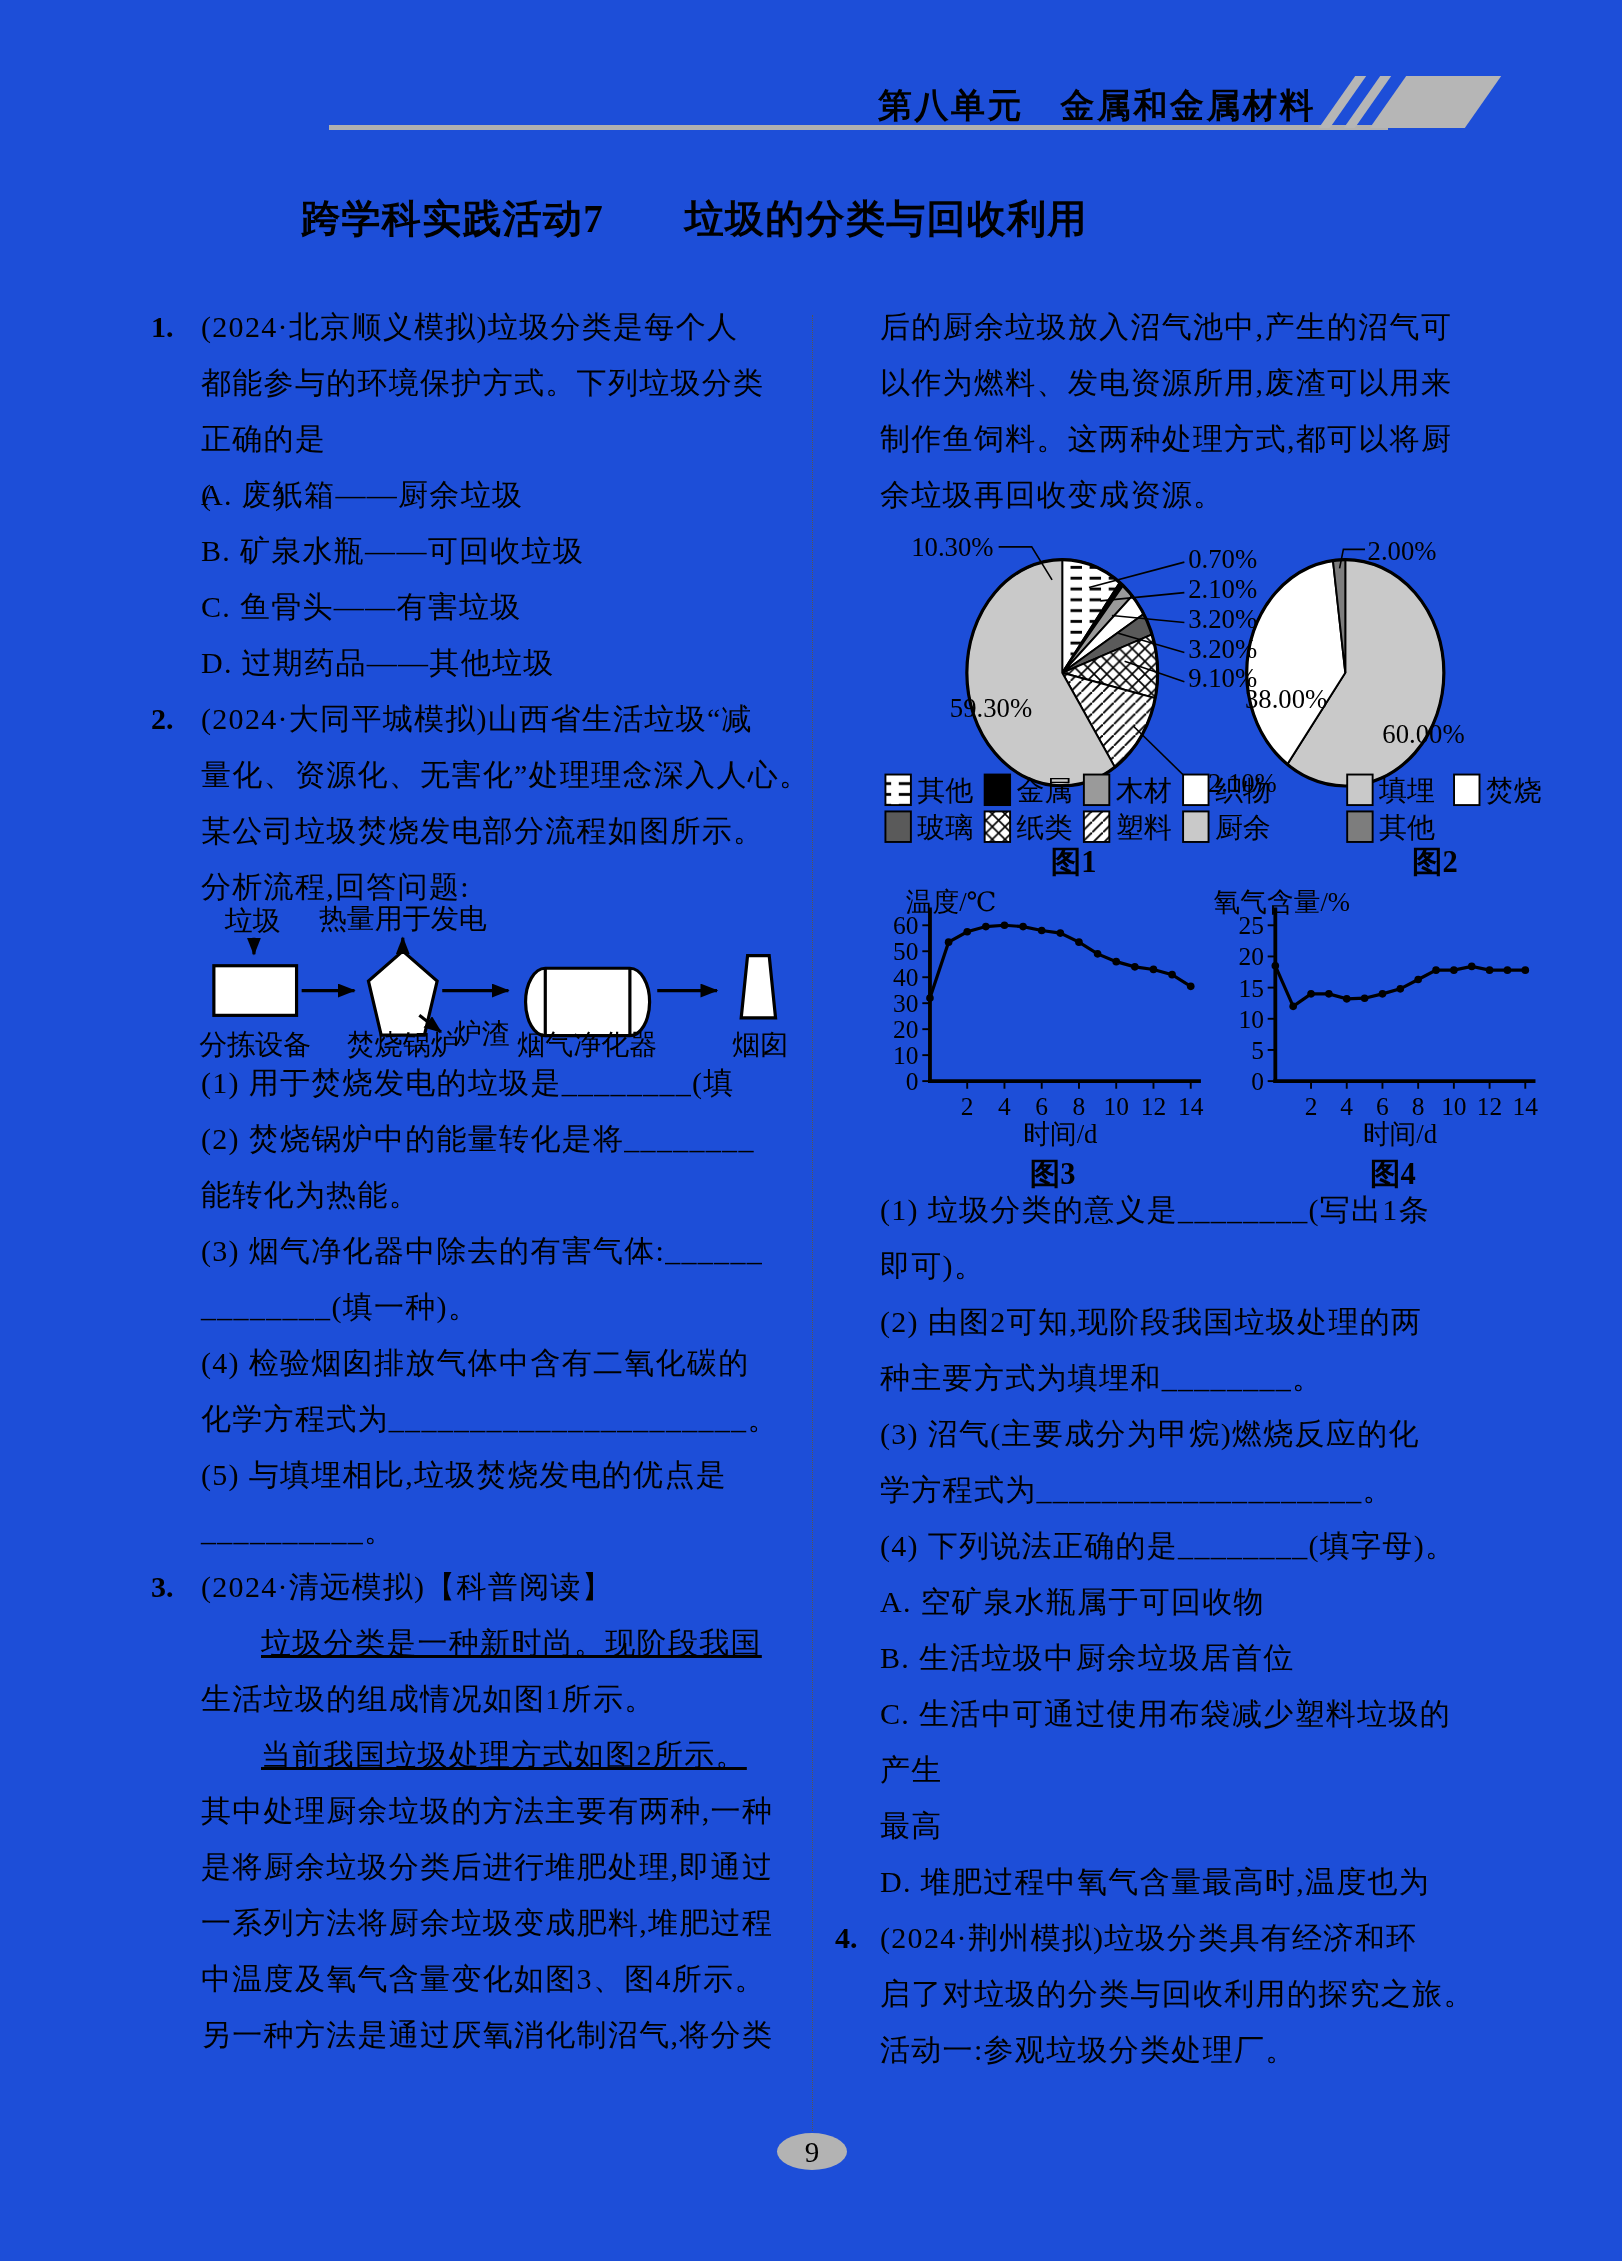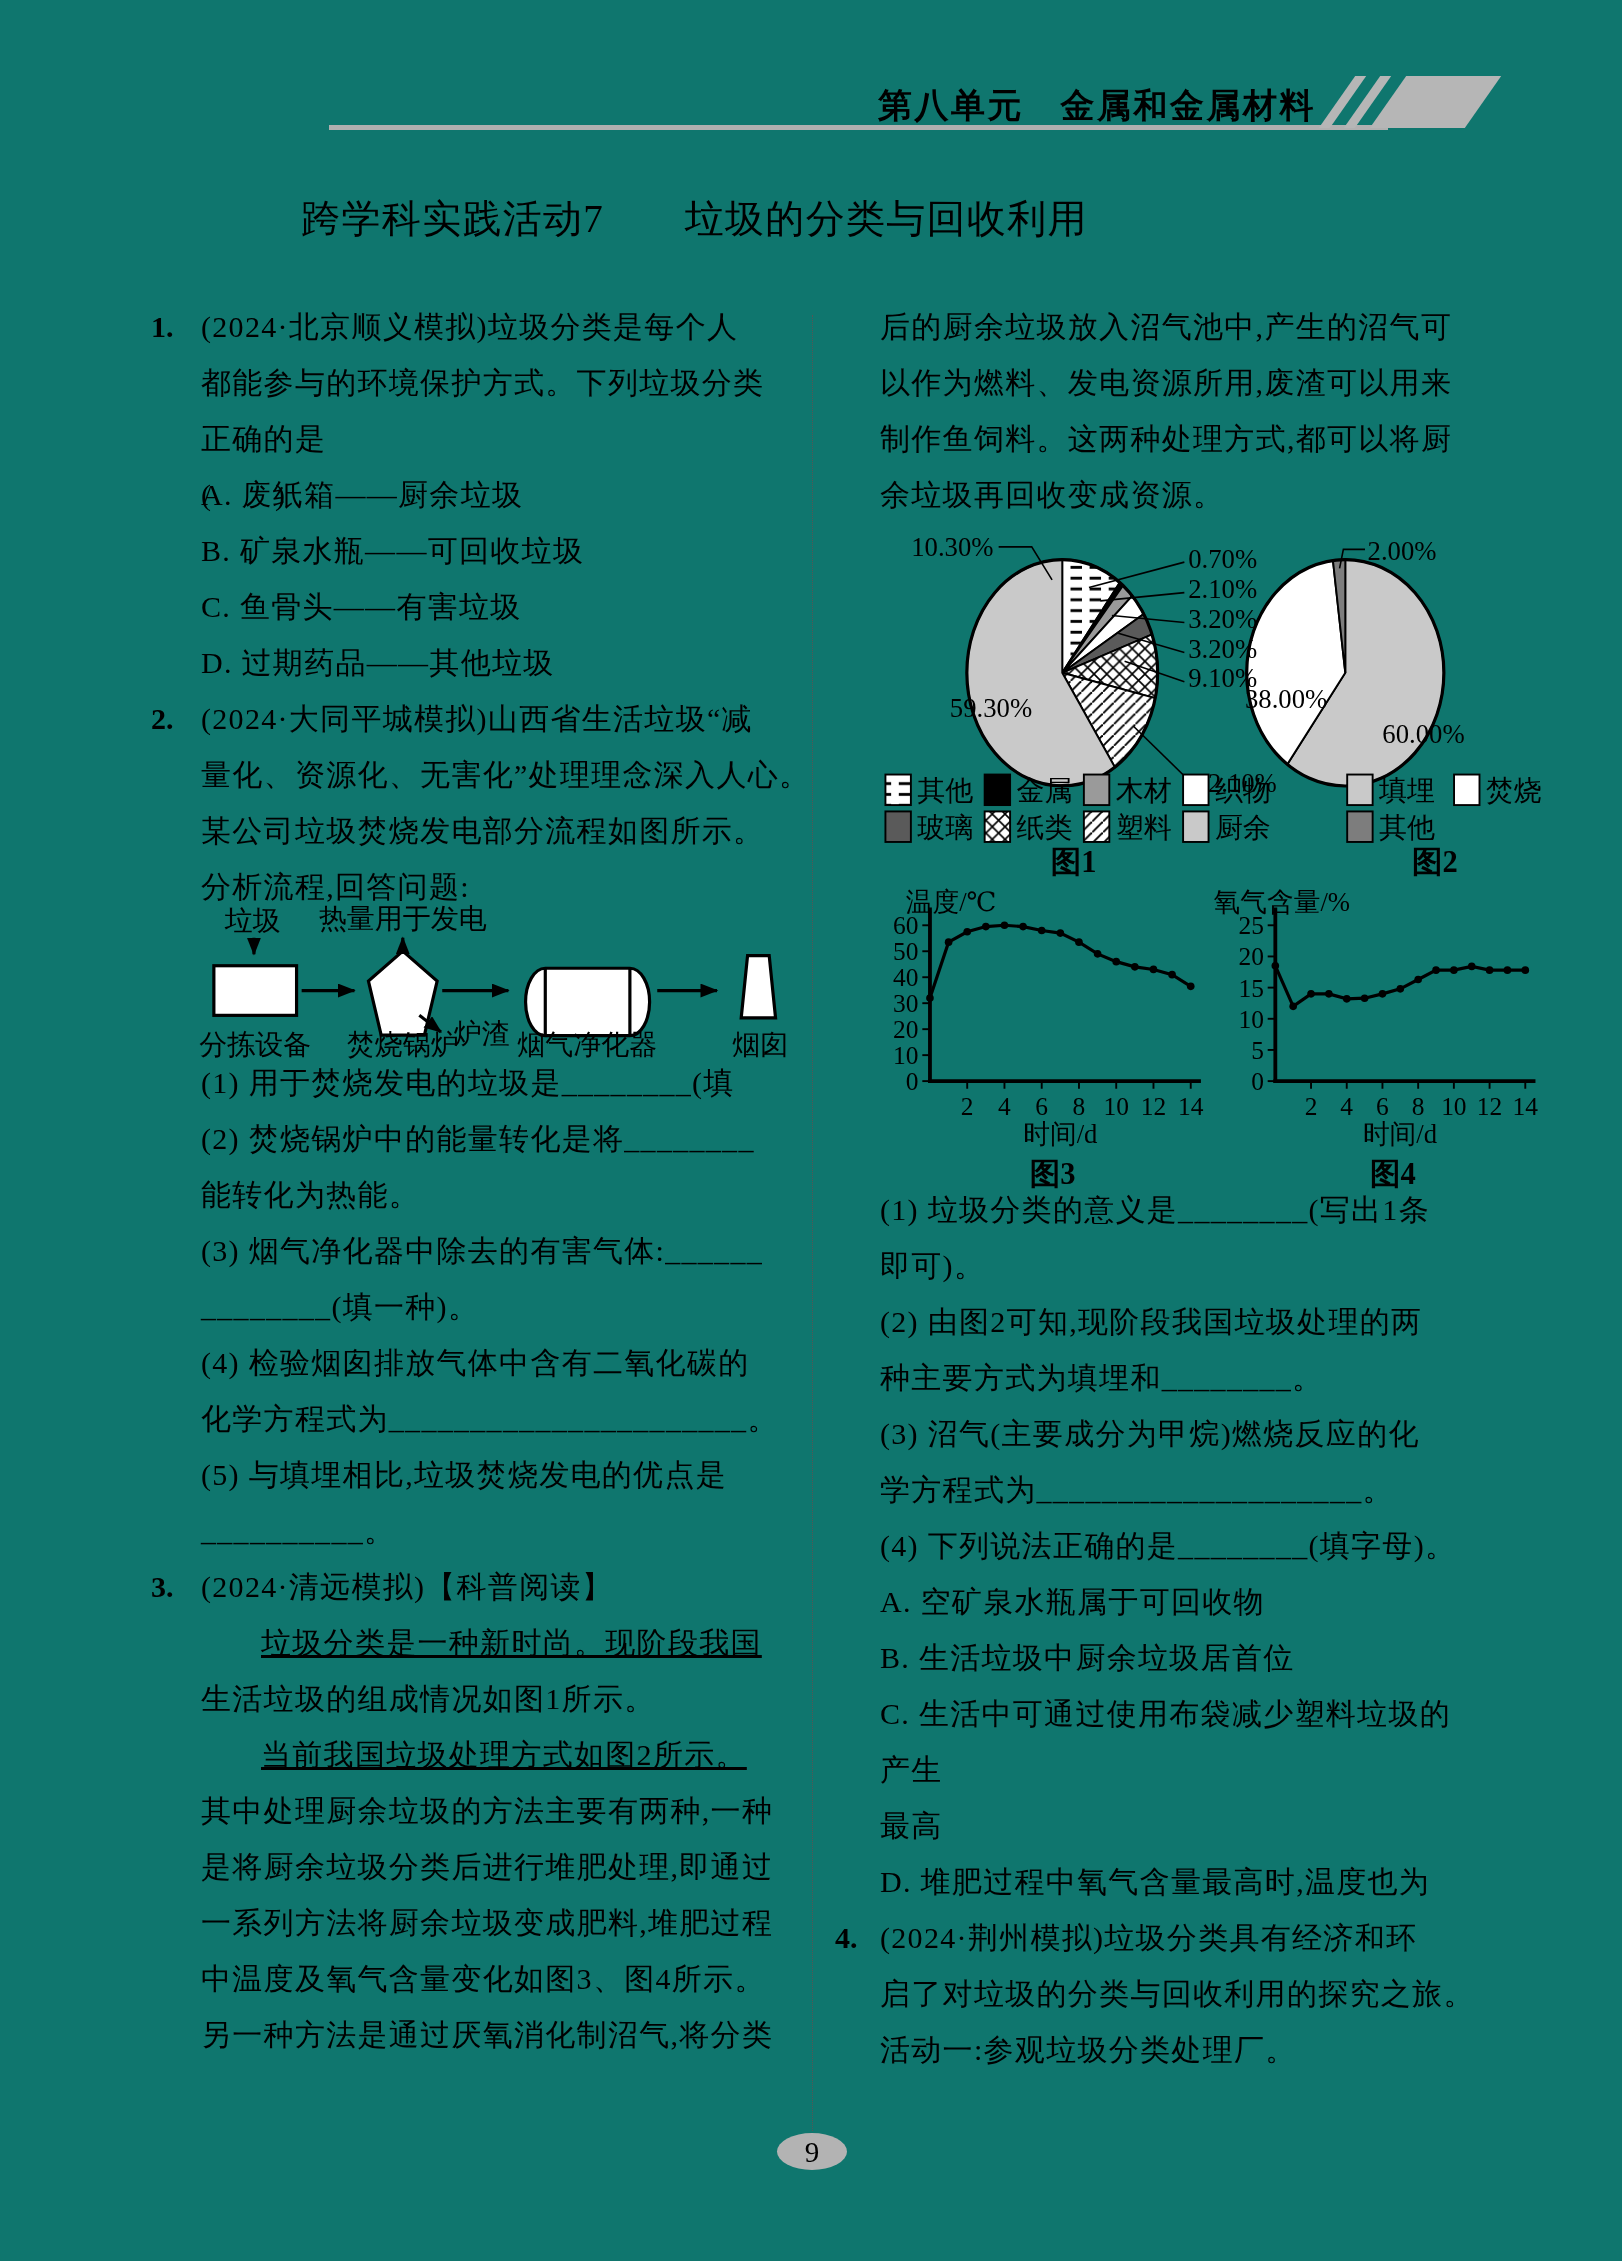--- a/index.html
+++ b/index.html
@@ -3,7 +3,7 @@
 <meta charset="utf-8">
 <style>
   html,body{margin:0;padding:0;background:#e8e8e8;}
-  #page{position:relative;width:1623px;height:2261px;background:#0f766e;overflow:hidden;
+  #page{position:relative;width:1623px;height:2261px;background:#1d4ed8;overflow:hidden;
         font-family:"Liberation Serif","DejaVu Serif",serif;color:#000;}
   
   .hdr-text{position:absolute;top:83px;left:731px;width:585px;text-align:right;

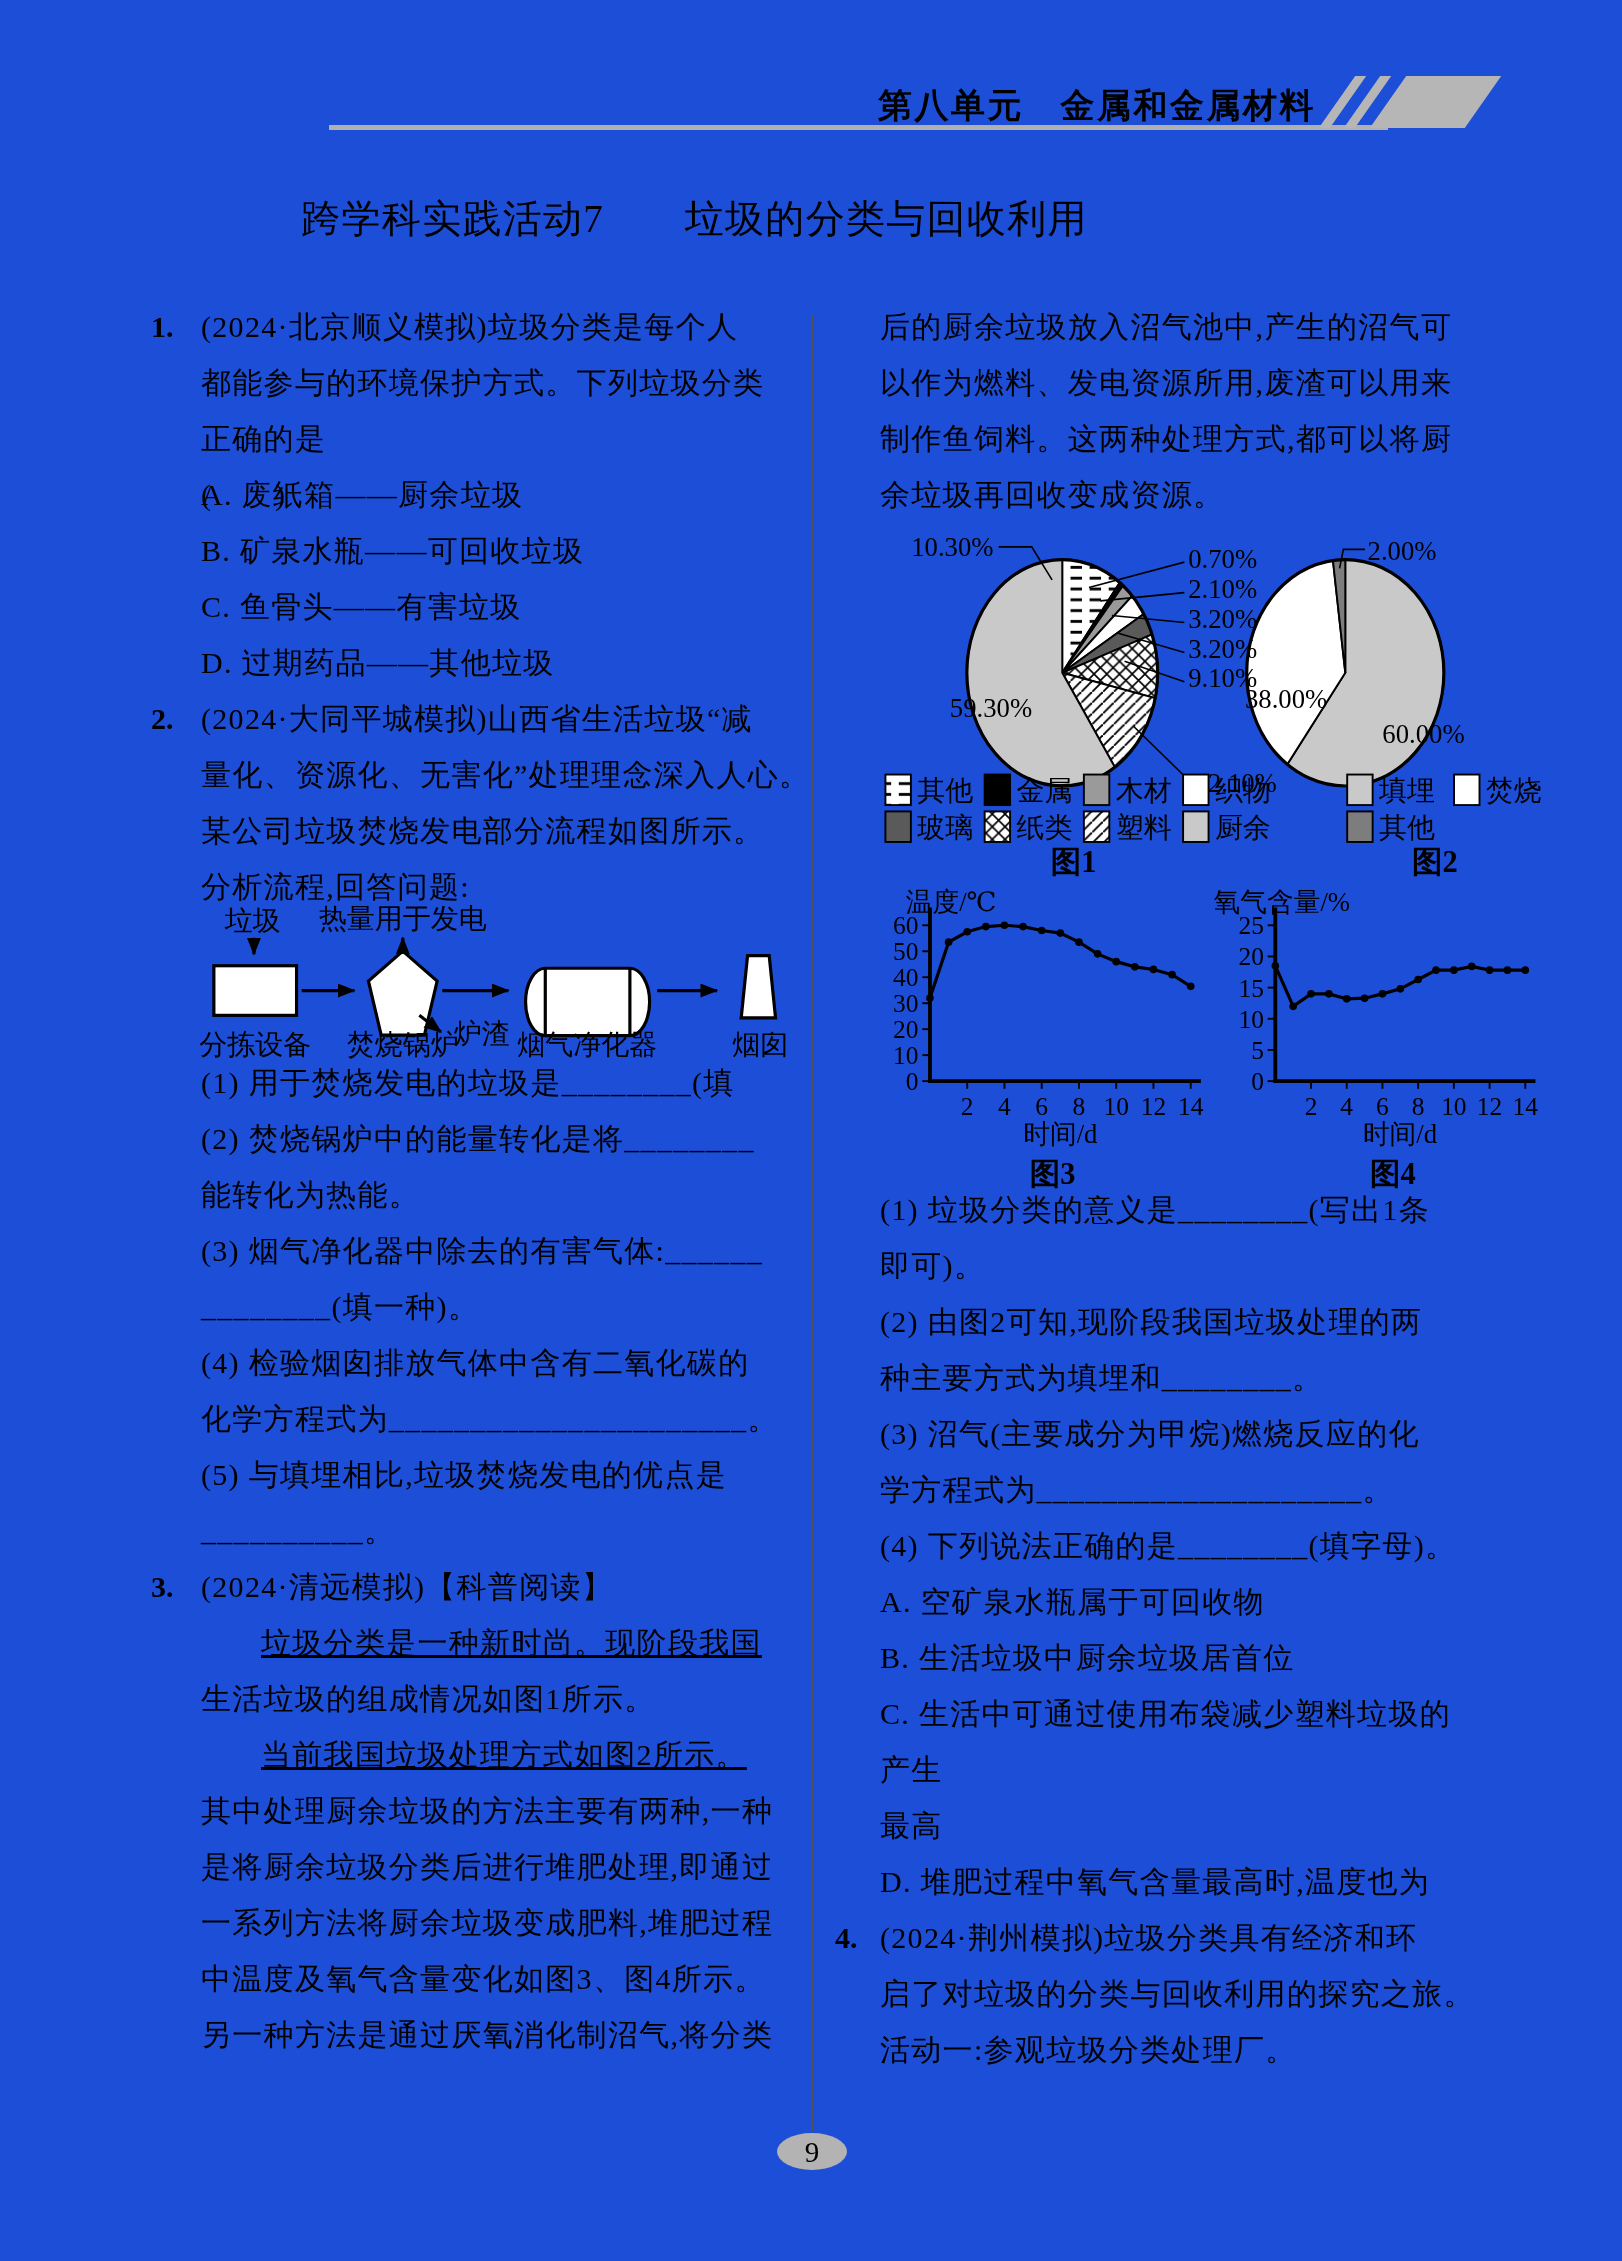--- a/index.html
+++ b/index.html
@@ -15,7 +15,7 @@
   #slash-3{left:1388px;width:95px}
   
   .pg-title{position:absolute;top:192px;left:0;width:1389px;text-align:center;
-            font-size:39px;font-weight:normal;letter-spacing:1.3px;}
+            font-size:39px;font-weight:bold;letter-spacing:1.3px;}
   
   .col{position:absolute;font-size:30px;}
   #col-left{left:151px;top:299px;width:641px;}

